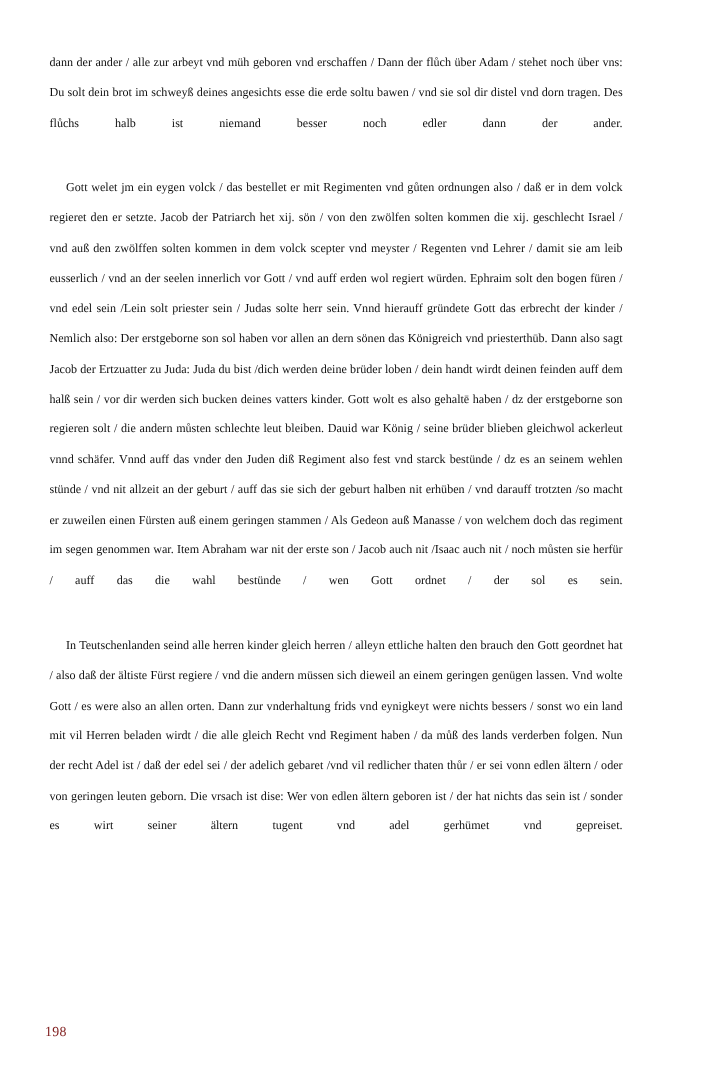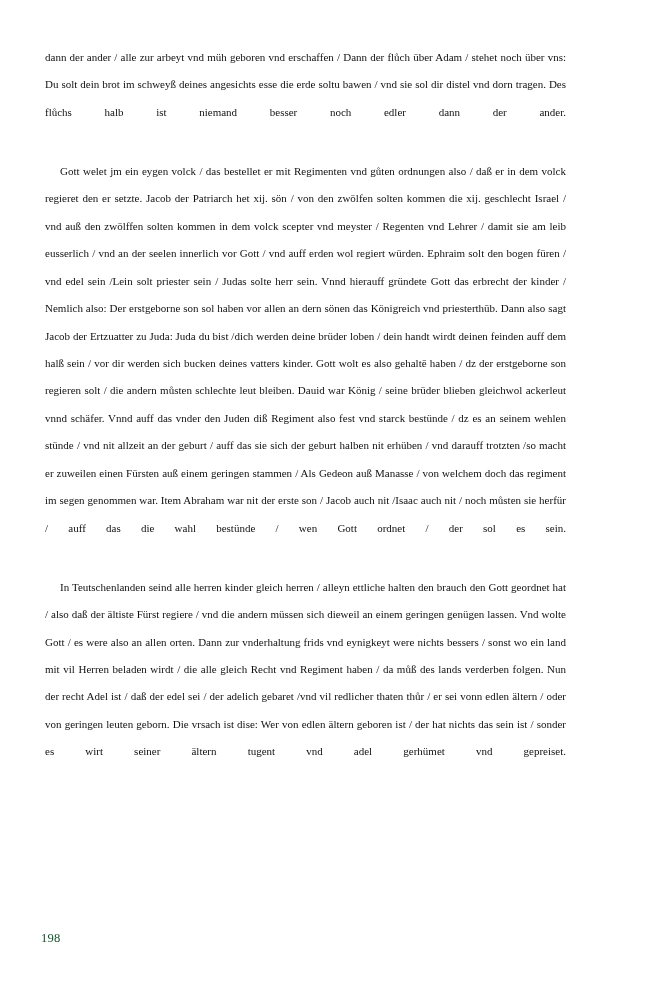--- a/index.html
+++ b/index.html
@@ -57,7 +57,7 @@
     top: 930px;
     font-size: 12.6px;
     line-height: 16px;
-    color: #14532d;
+    color: #7f1d1d;
     letter-spacing: 0.2px;
   }
 </style>

